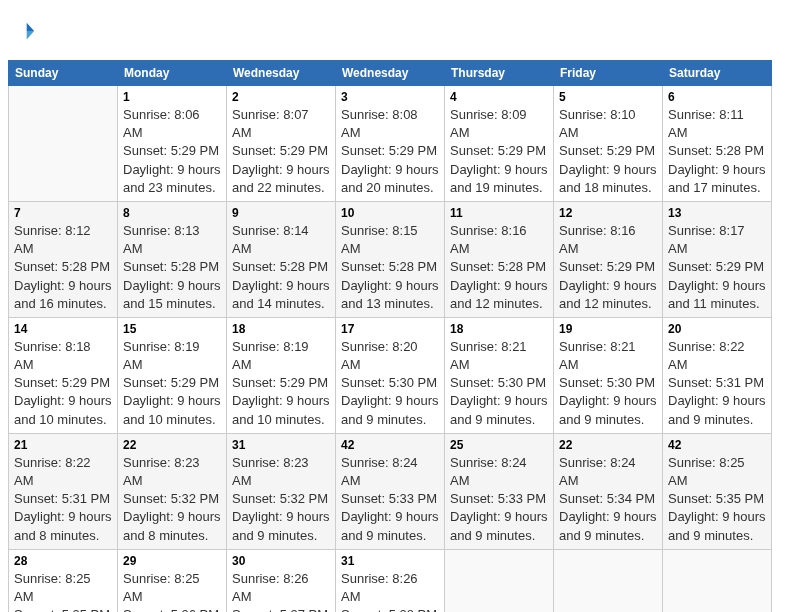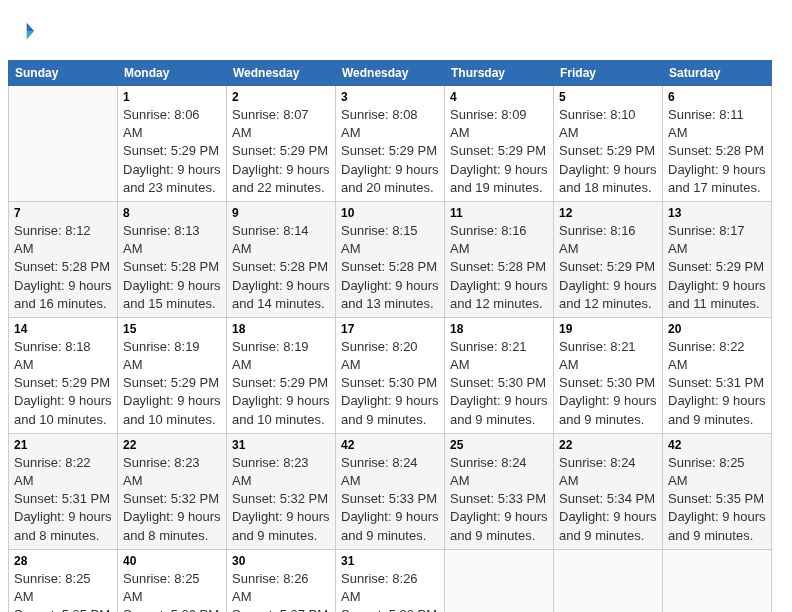--- a/index.html
+++ b/index.html
@@ -248,7 +248,7 @@
             <div class="day-info">Sunrise: 8:25 AM<br>Sunset: 5:35 PM<br>Daylight: 9 hours<br>and 10 minutes.</div>
           </td>
           <td>
-            <span class="day-num">40</span>
+            <span class="day-num">29</span>
             <div class="day-info">Sunrise: 8:25 AM<br>Sunset: 5:36 PM<br>Daylight: 9 hours<br>and 10 minutes.</div>
           </td>
           <td>

